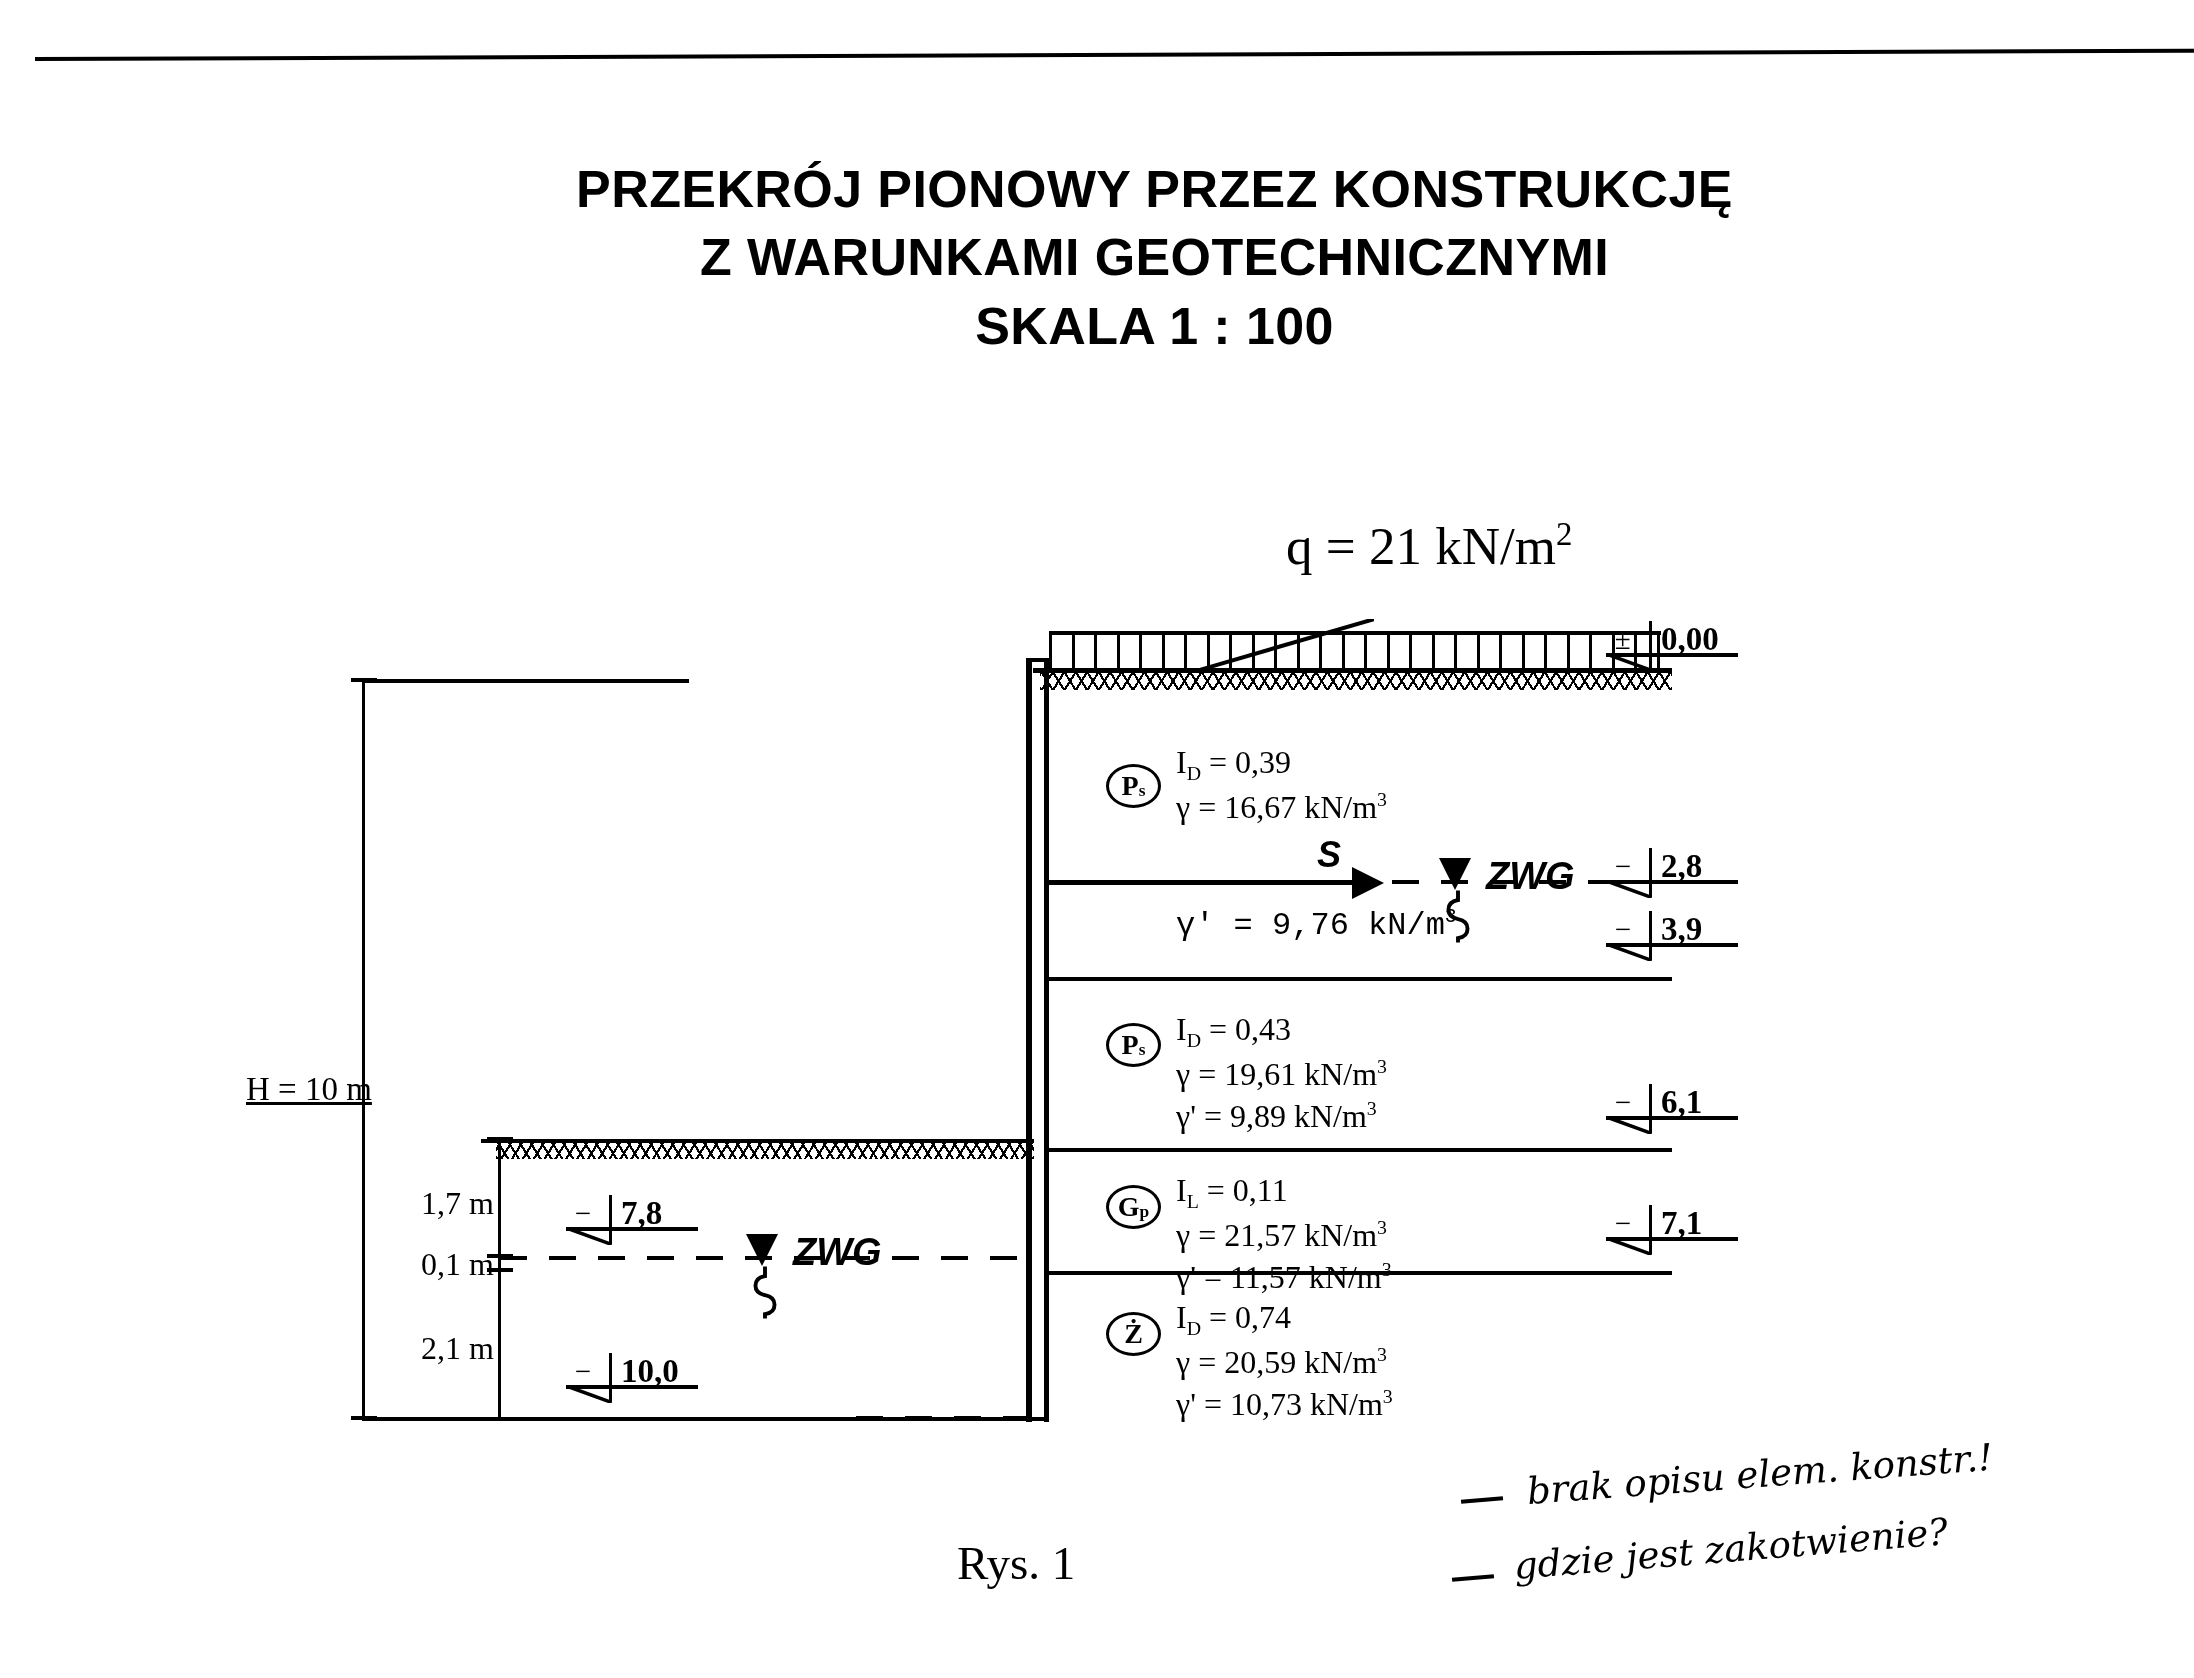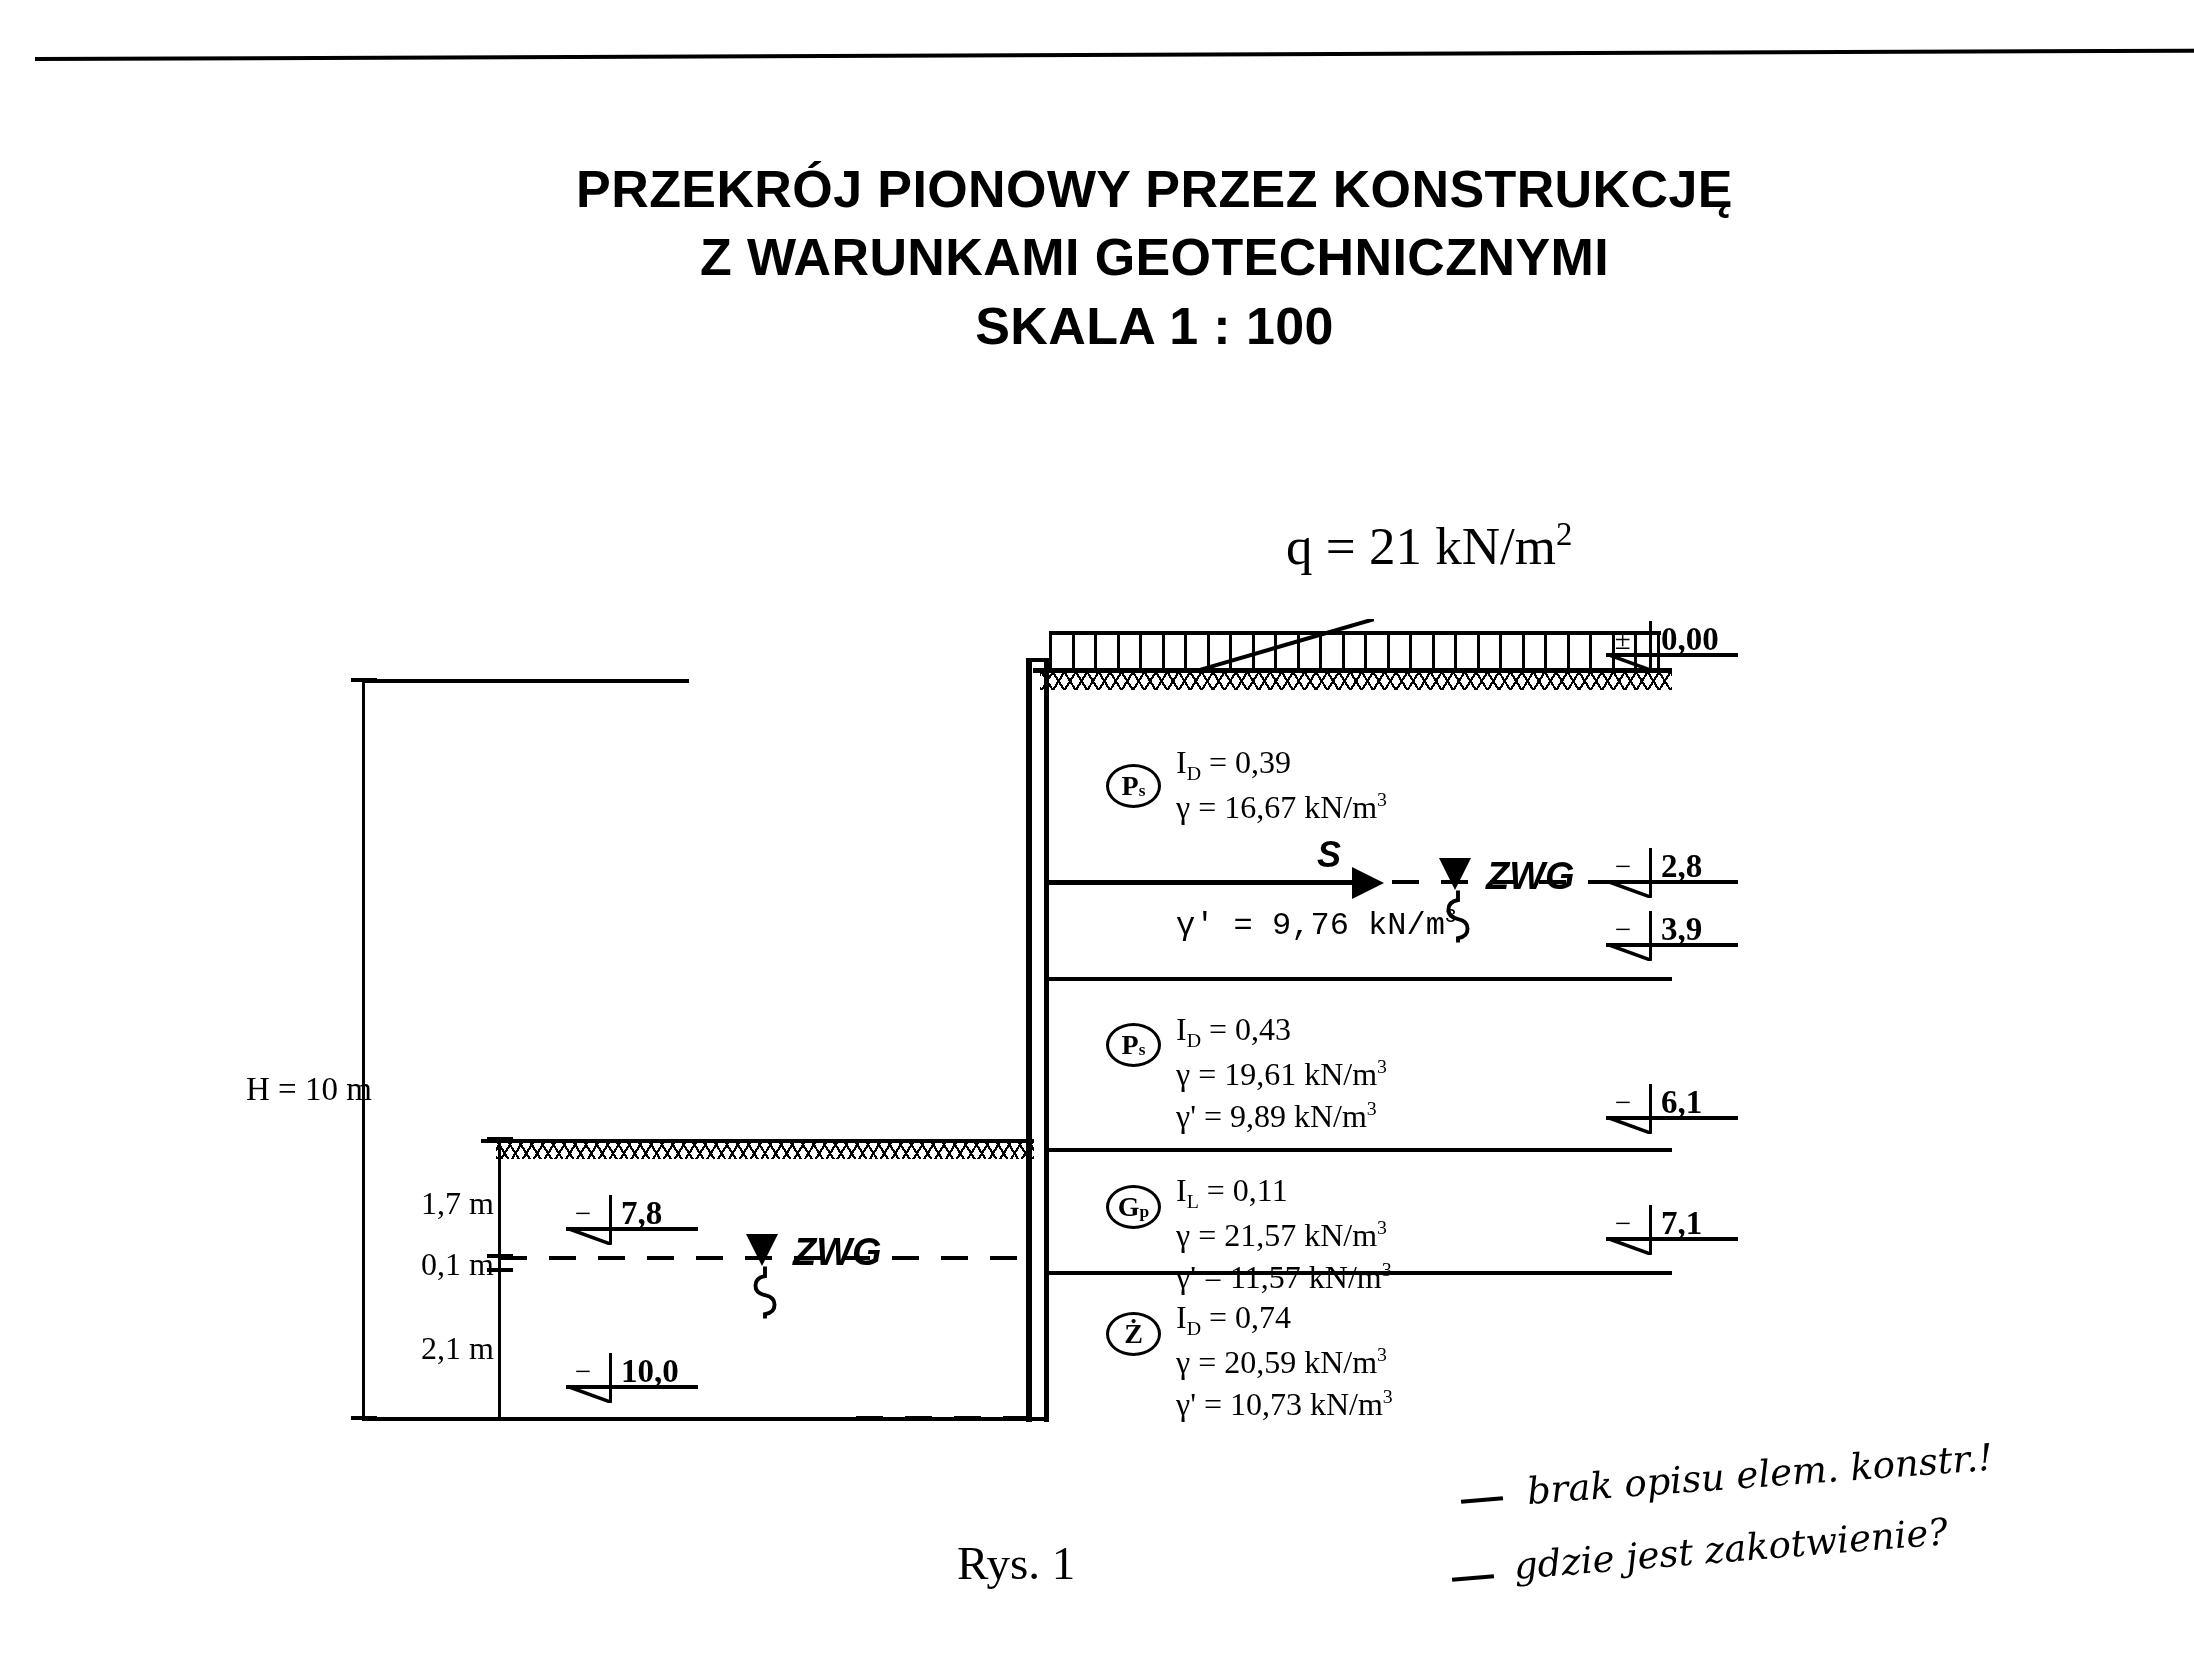--- a/index.html
+++ b/index.html
@@ -99,7 +99,7 @@
   #H-tick-bot{left:351px;top:1416px;width:26px;height:4px;background:#000;}
   #H-top-line{left:362px;top:679px;width:327px;height:3.5px;background:#000;}
   #H-bot-line{left:362px;top:1417px;width:685px;height:3.5px;background:#000;}
-  #H-lbl{left:246px;top:1071px;font-size:33px;white-space:nowrap;}
+  #H-lbl{left:246px;top:1071px;font-size:33px;white-space:nowrap;text-decoration:underline;}
 
   #seg-ext{left:498px;top:1139px;width:3.1px;height:281px;background:#000;}
   .seg-tick{position:absolute;left:487px;width:26px;height:3.5px;background:#000;}

